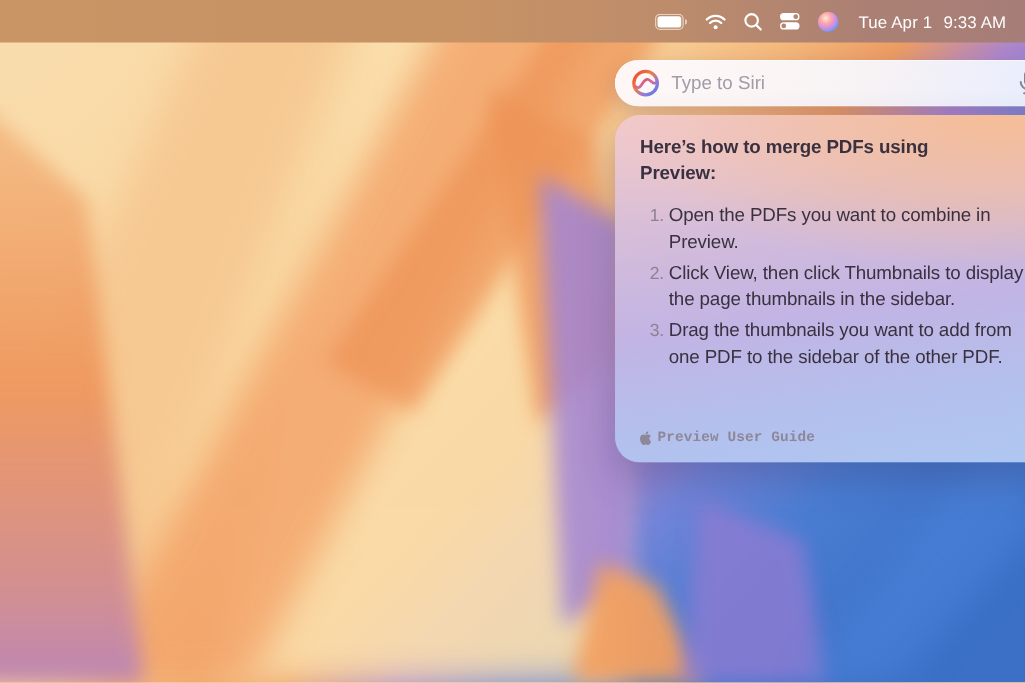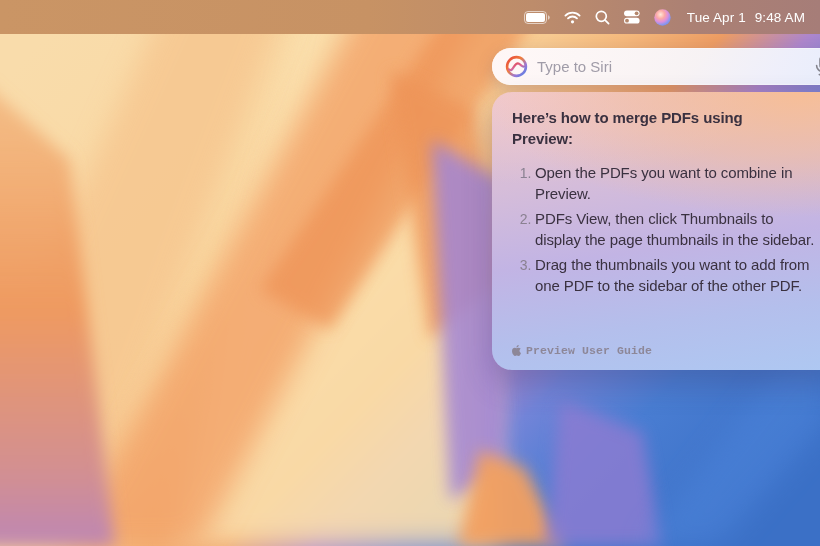--- a/index.html
+++ b/index.html
@@ -133,7 +133,7 @@
   </span>
   <span class="clock">
     <span>Tue Apr 1</span>
-    <span>9:48 AM</span>
+    <span>9:33 AM</span>
   </span>
 </div>
 

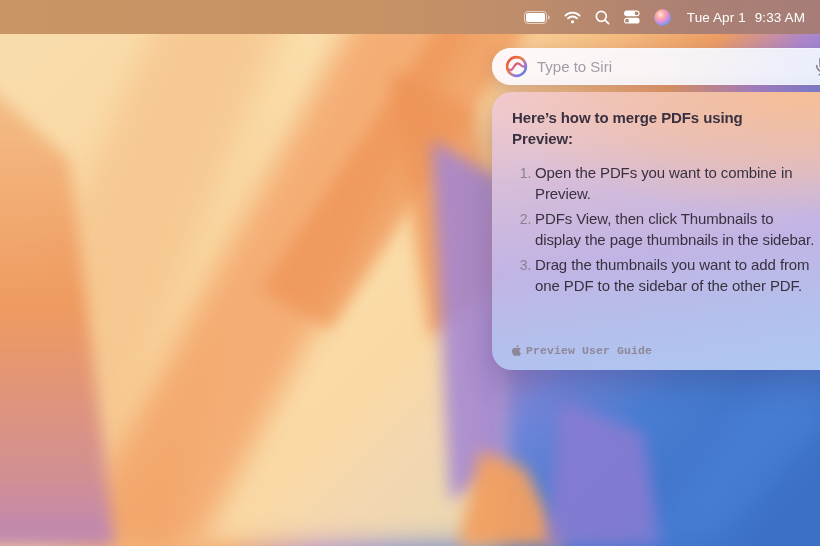--- a/index.html
+++ b/index.html
@@ -174,7 +174,7 @@
     <p class="card-heading">Here’s how to merge PDFs using Preview:</p>
     <ol class="card-steps">
       <li>Open the PDFs you want to combine in Preview.</li>
-      <li>PDFs View, then click Thumbnails to display the page thumbnails in the sidebar.</li>
+      <li>Click View, then click Thumbnails to display the page thumbnails in the sidebar.</li>
       <li>Drag the thumbnails you want to add from one PDF to the sidebar of the other PDF.</li>
     </ol>
     <button class="card-source">

